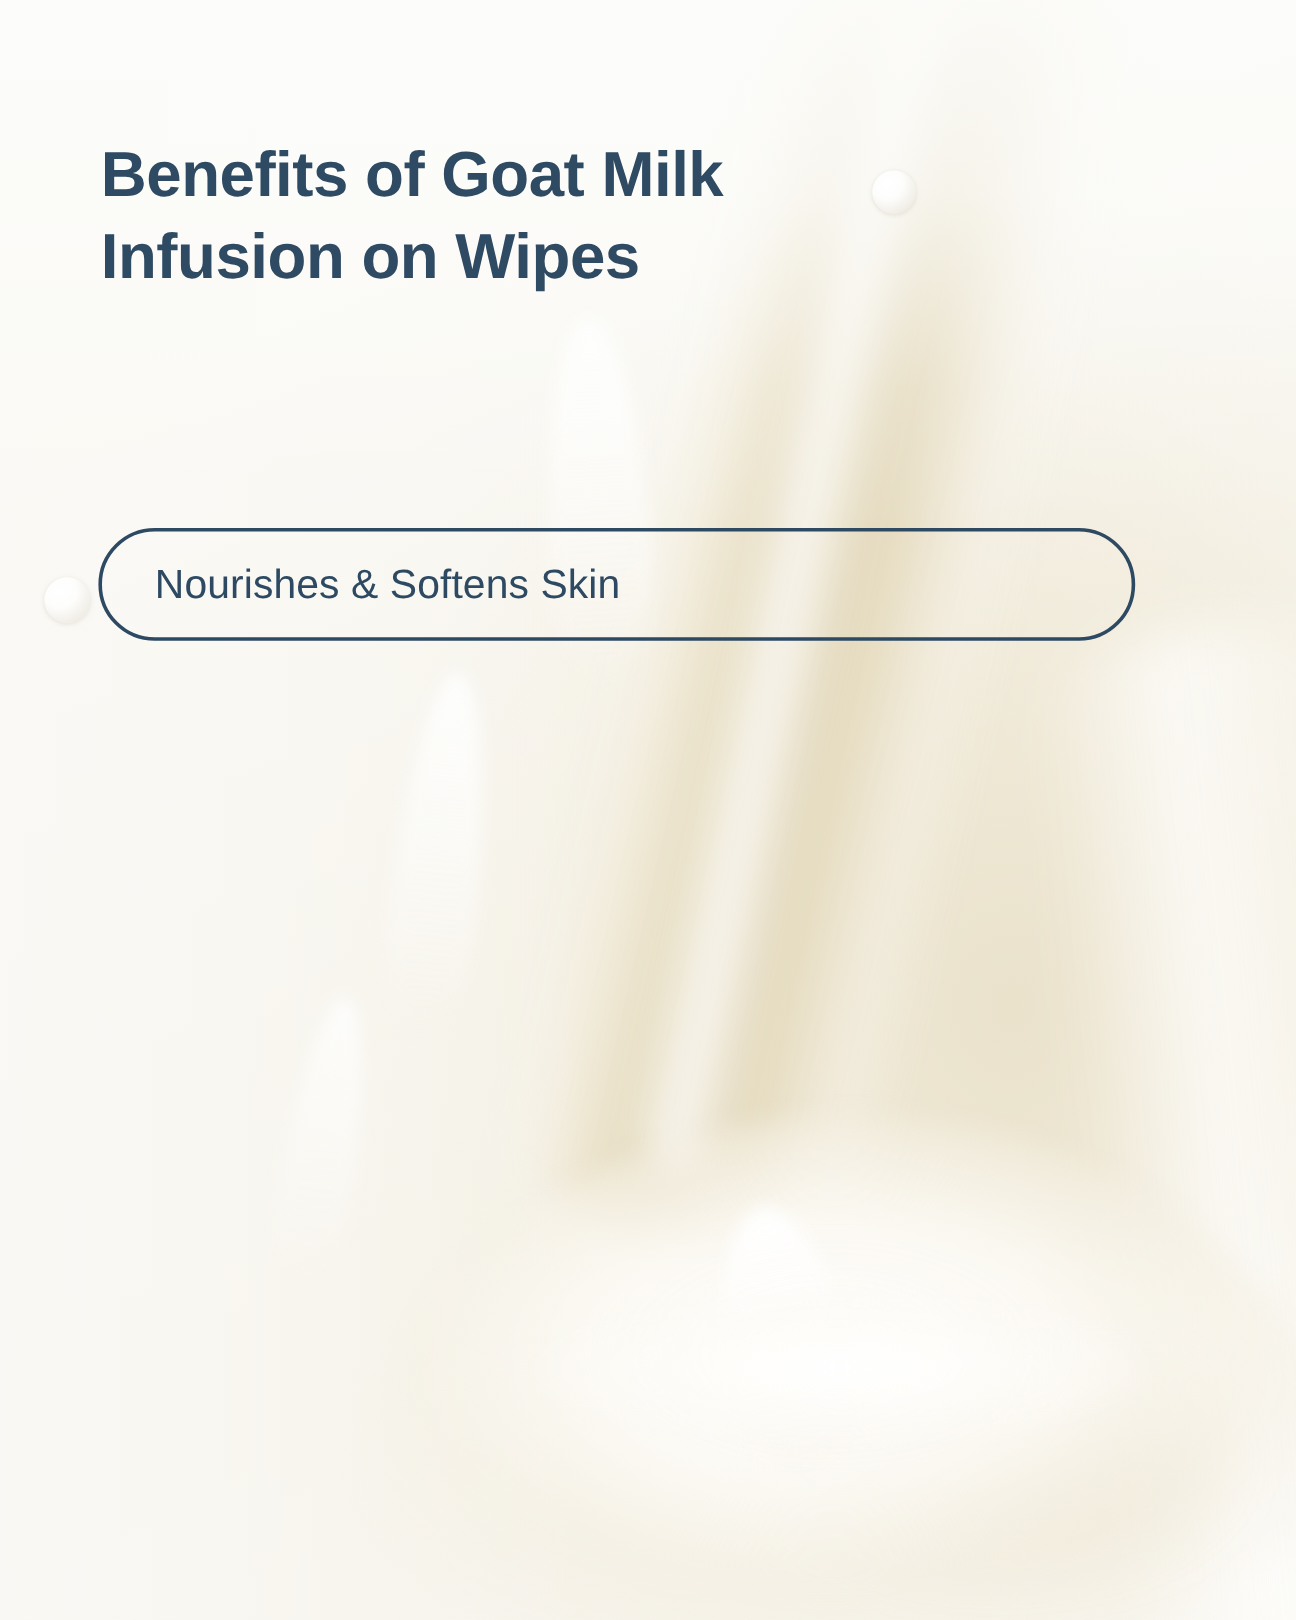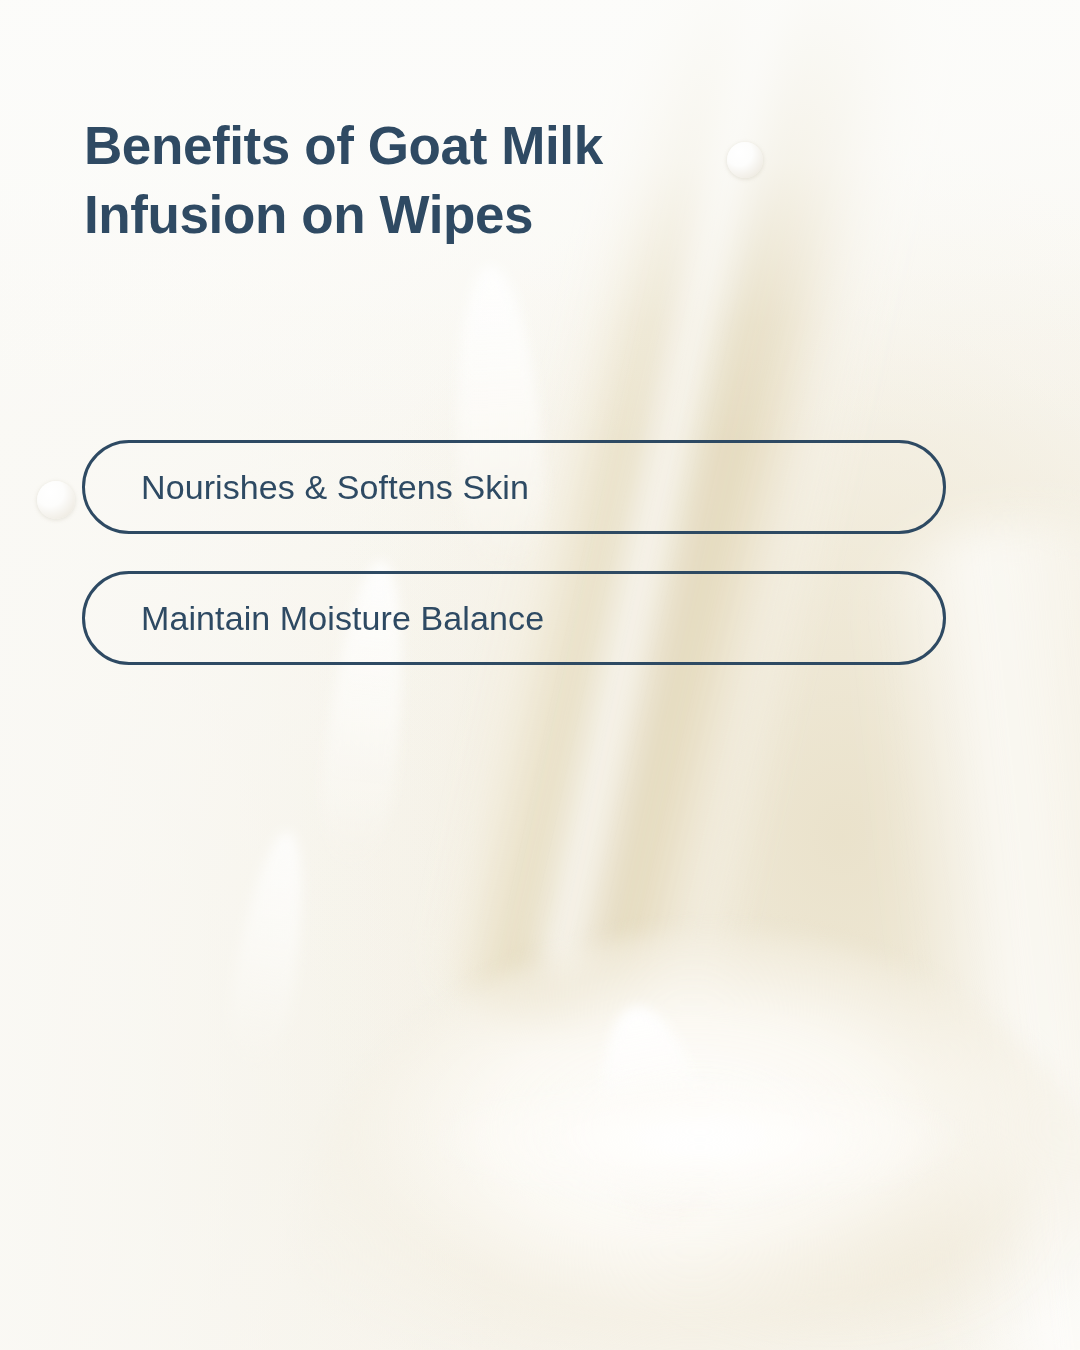--- a/index.html
+++ b/index.html
@@ -246,7 +246,7 @@
   .benefit-pill:last-child { margin-bottom: 0; }
 
   .benefit-label {
-    padding-left: 56px;
+    padding-left: 44px;
     font-size: 34px;
     font-weight: 400;
     letter-spacing: 0.1px;

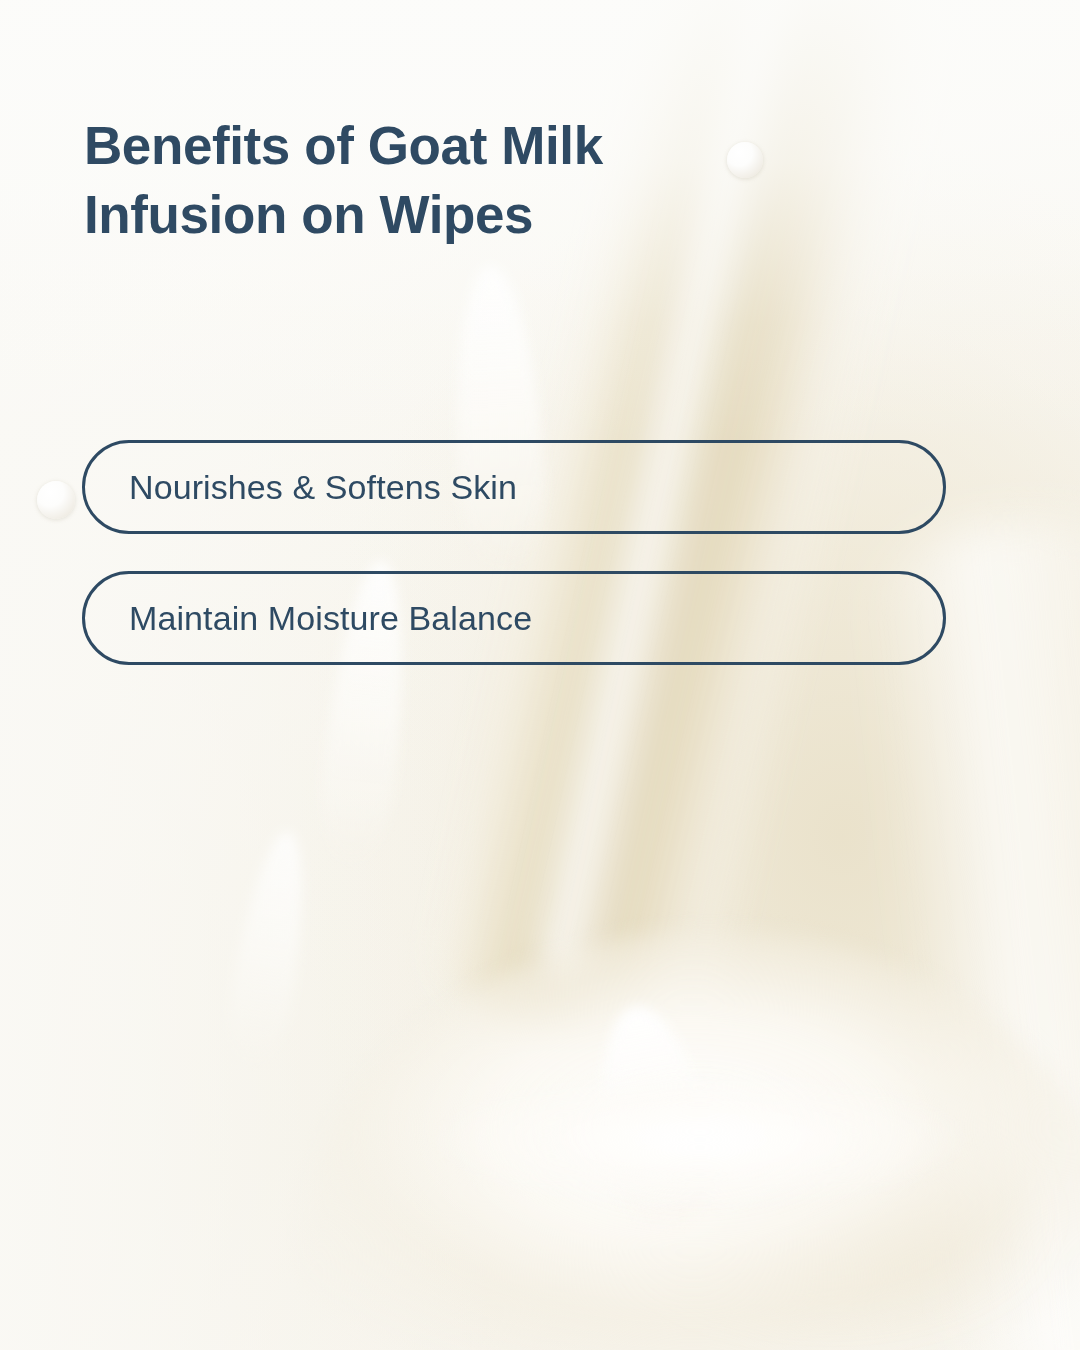--- a/index.html
+++ b/index.html
@@ -292,9 +292,6 @@
         <span class="benefit-label">Nourishes &amp; Softens Skin</span>
       </li>
 
-      <li class="benefit-pill">
-        <span class="benefit-label">Maintain Moisture Balance</span>
-      </li>
 
 
 

